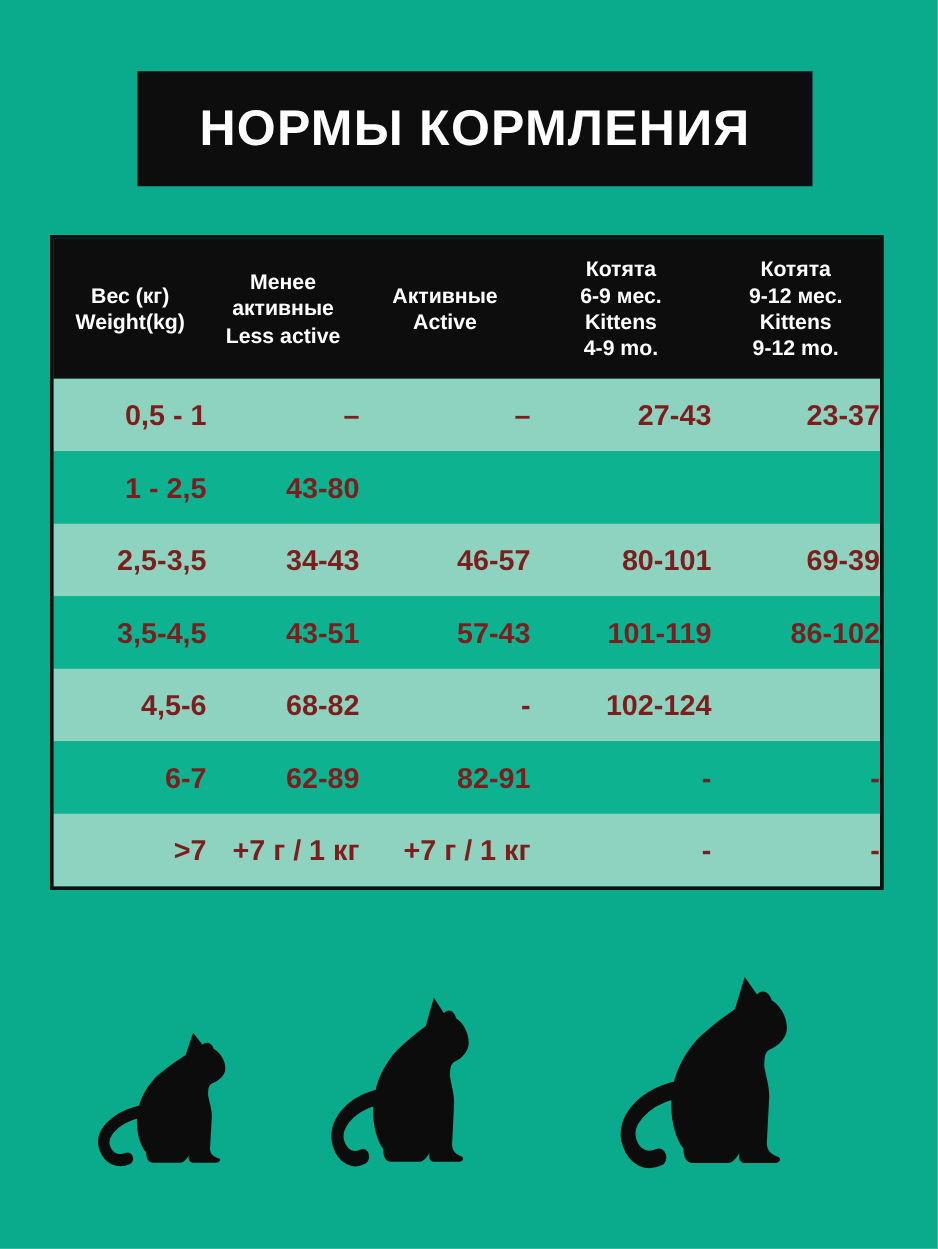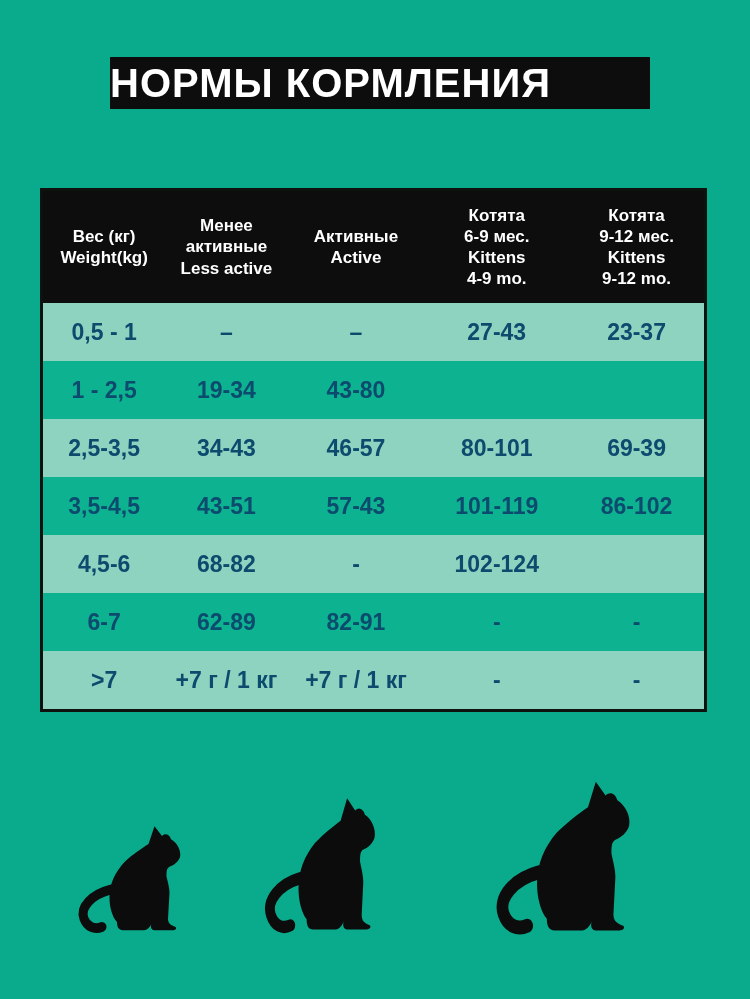--- a/index.html
+++ b/index.html
@@ -12,9 +12,9 @@
   }
   .title-bar{
     position:absolute;left:110px;top:57px;
-    width:540px;height:52px;
+    width:540px;height:92px;
     background:#0d0d0d;
-    display:flex;align-items:center;
+    display:flex;align-items:center;justify-content:center;
   }
   .title-bar h1{
     margin:0;color:#ffffff;

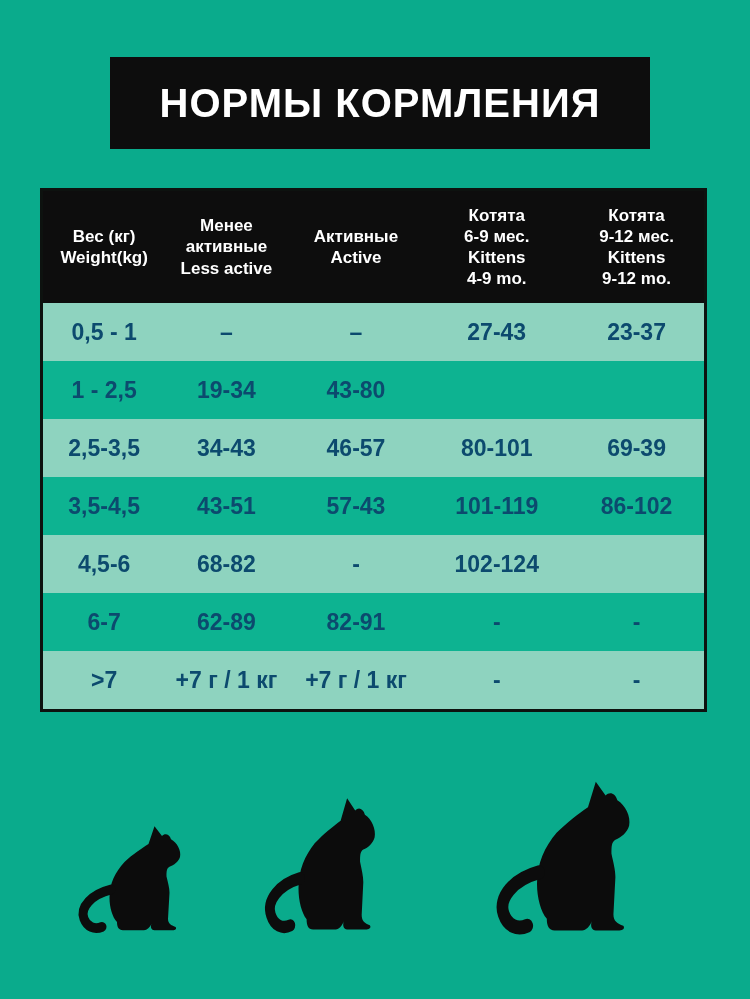--- a/index.html
+++ b/index.html
@@ -45,9 +45,9 @@
   .tr.light{background:#8ed3bf;}
   .tr.dark{background:#0db391;}
   .td{
-    color:#0c4a6e;
+    color:#7f1d1d;
     font-size:23px;font-weight:600;
-    text-align:center;white-space:nowrap;
+    text-align:right;white-space:nowrap;
   }
   .cat{position:absolute;}
   .cat svg{display:block;width:100%;height:100%;}

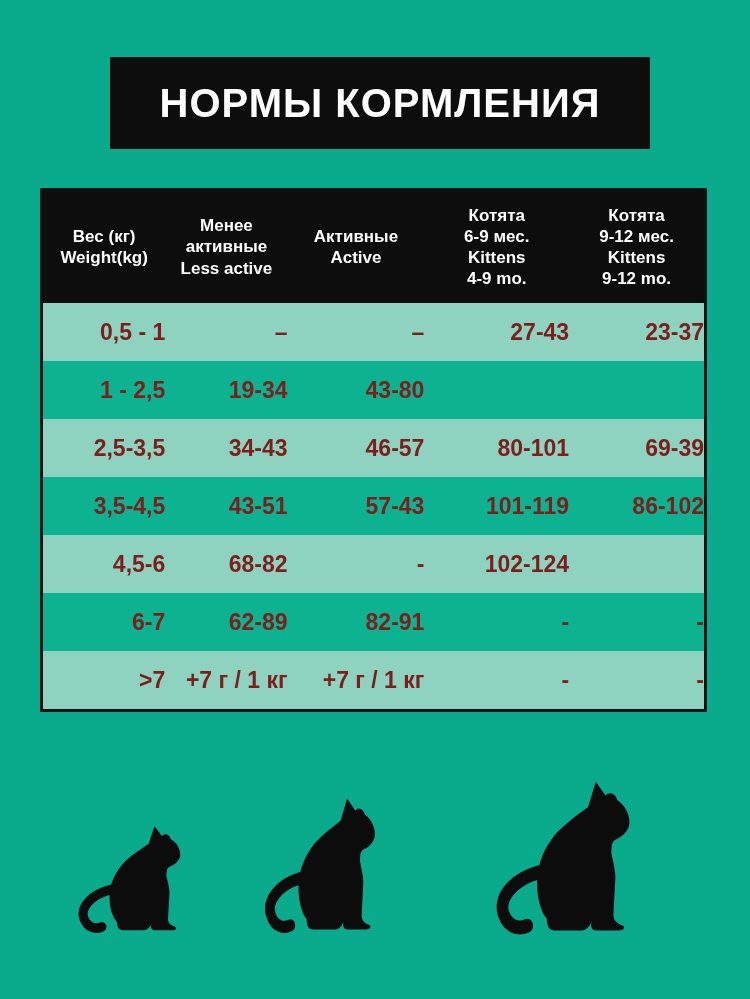--- a/index.html
+++ b/index.html
@@ -89,7 +89,6 @@
     </div>
     <div class="grid-row tr dark">
       <div class="td">1 - 2,5</div>
-      <div class="td">19-34</div>
       <div class="td">43-80</div>
     </div>
     <div class="grid-row tr light">

